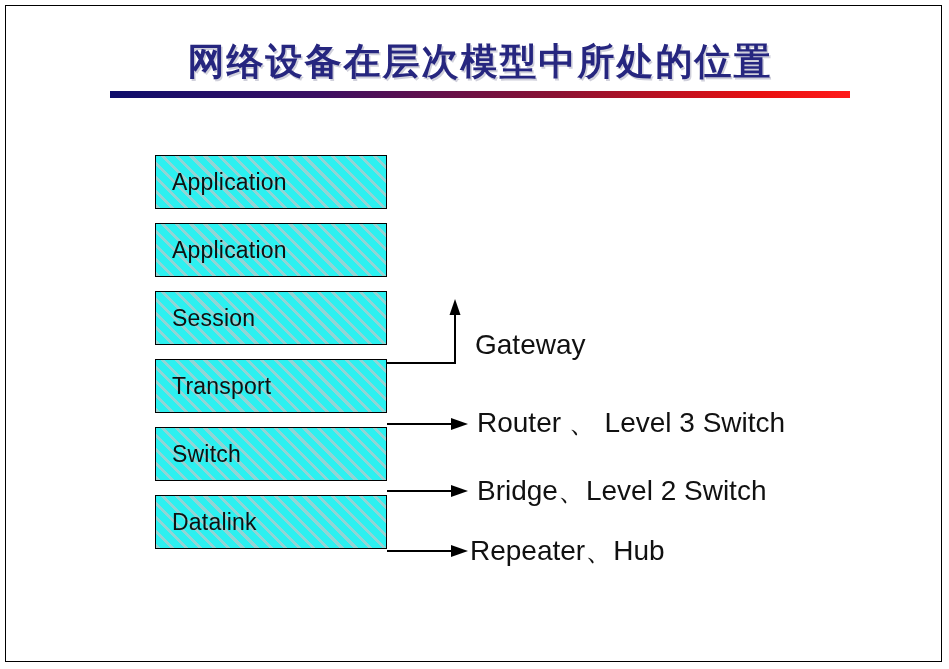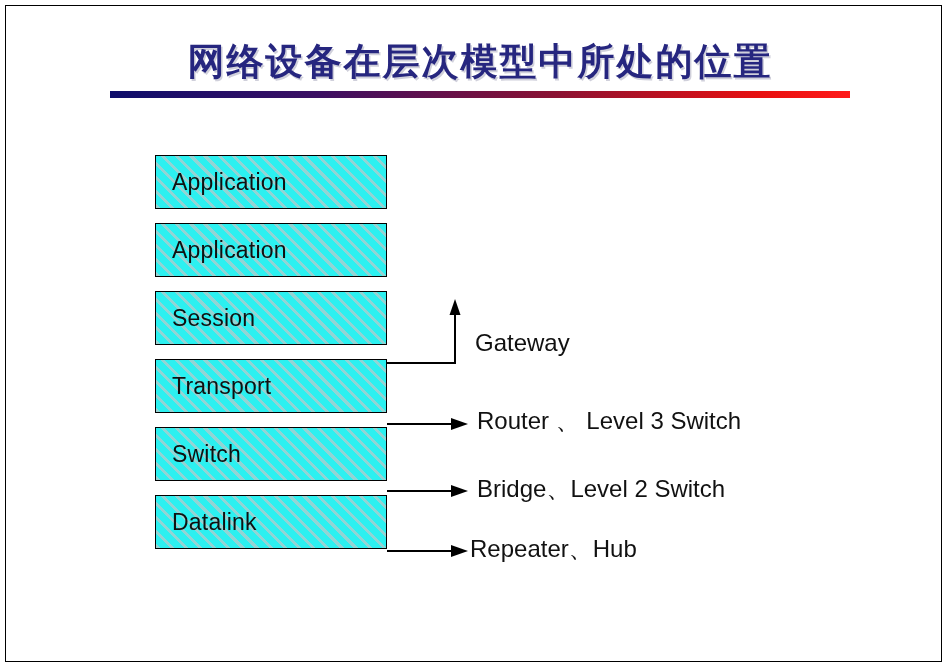--- a/index.html
+++ b/index.html
@@ -110,7 +110,7 @@
   .device-label {
     position: absolute;
     font-family: "Liberation Sans", sans-serif;
-    font-size: 24px;
+    font-size: 28px;
     color: #111111;
     white-space: nowrap;
     line-height: 1;

